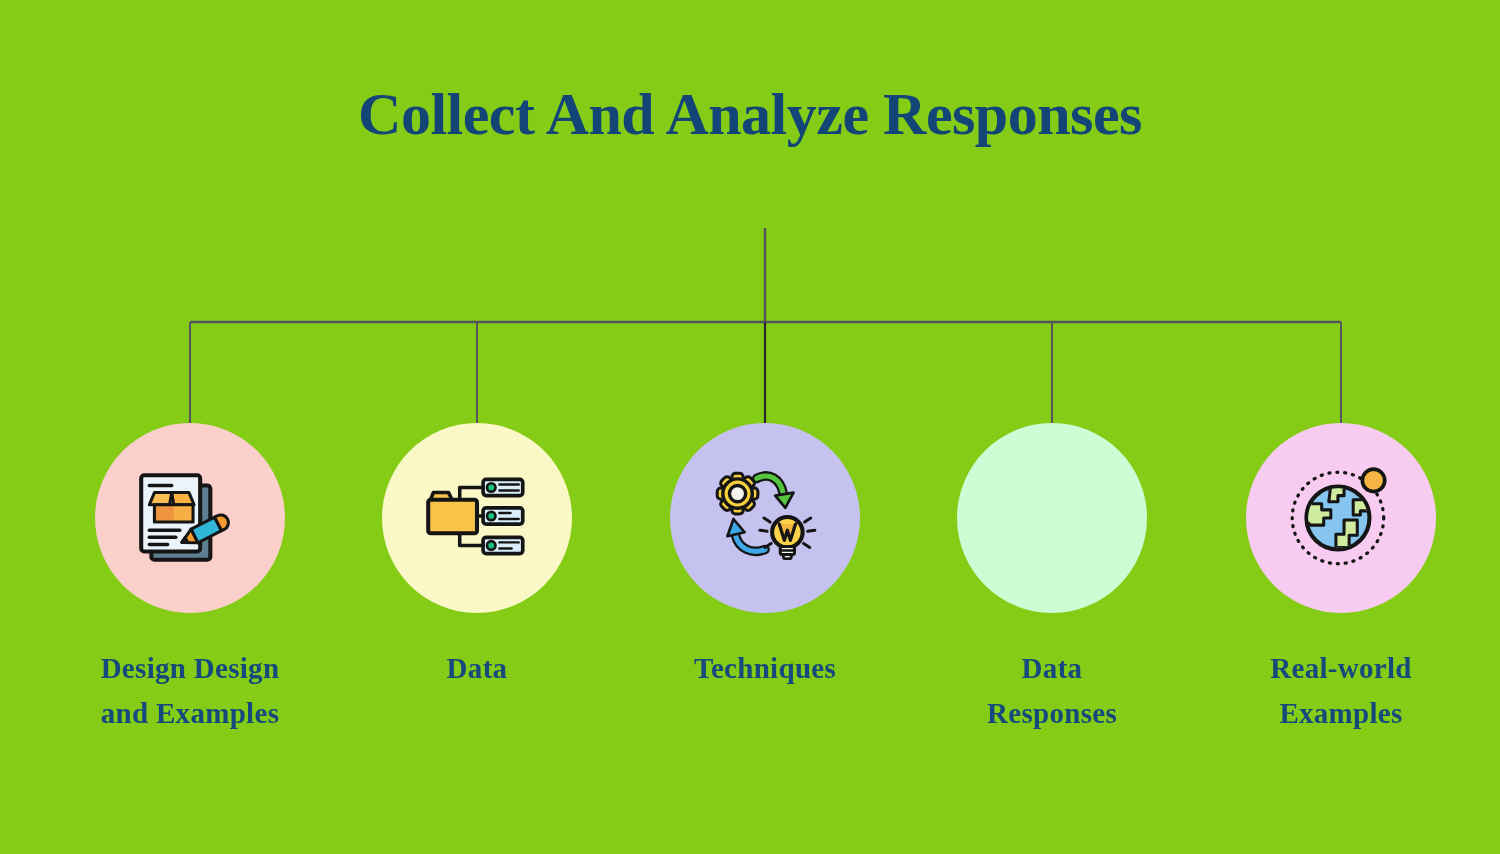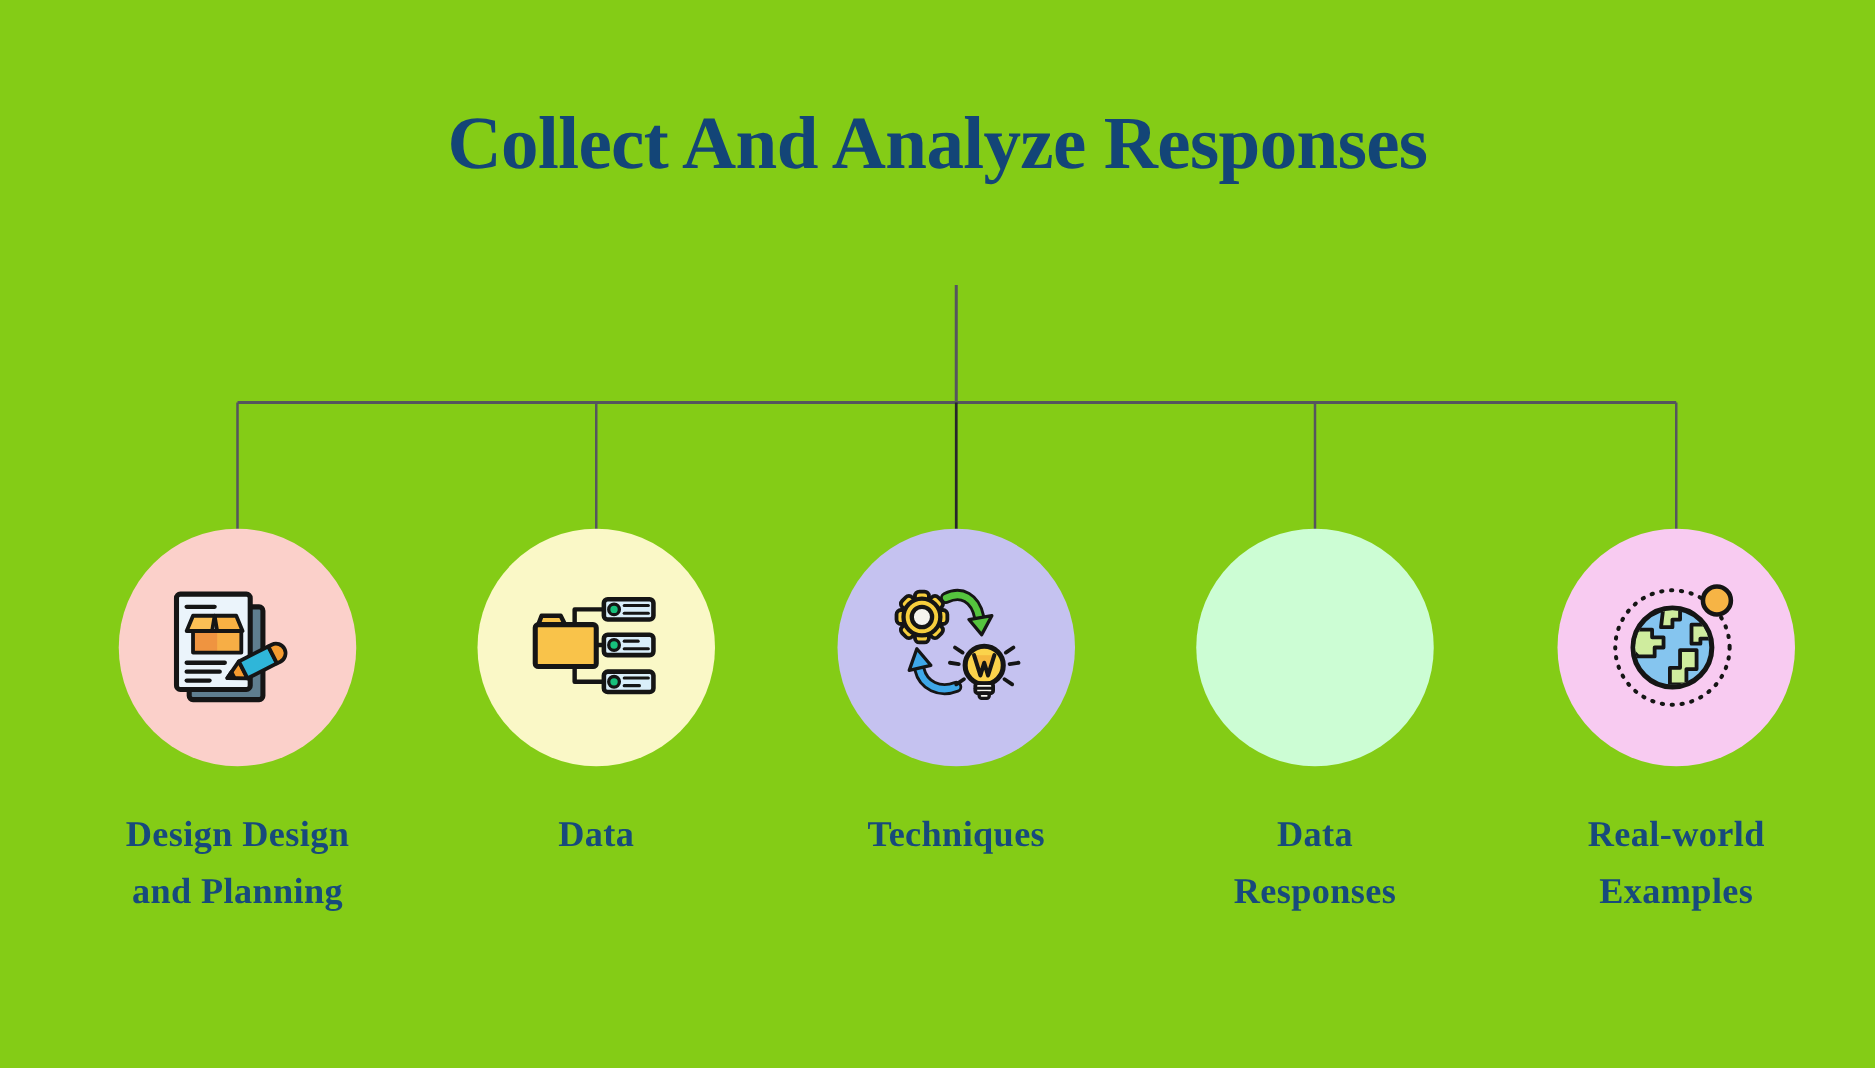--- a/index.html
+++ b/index.html
@@ -116,7 +116,7 @@
     </div>
     <div class="node-label">
       <div class="node-label-line">Design Design</div>
-      <div class="node-label-line">and Planning</div>
+      <div class="node-label-line">and Examples</div>
     </div>
   </div>
 

